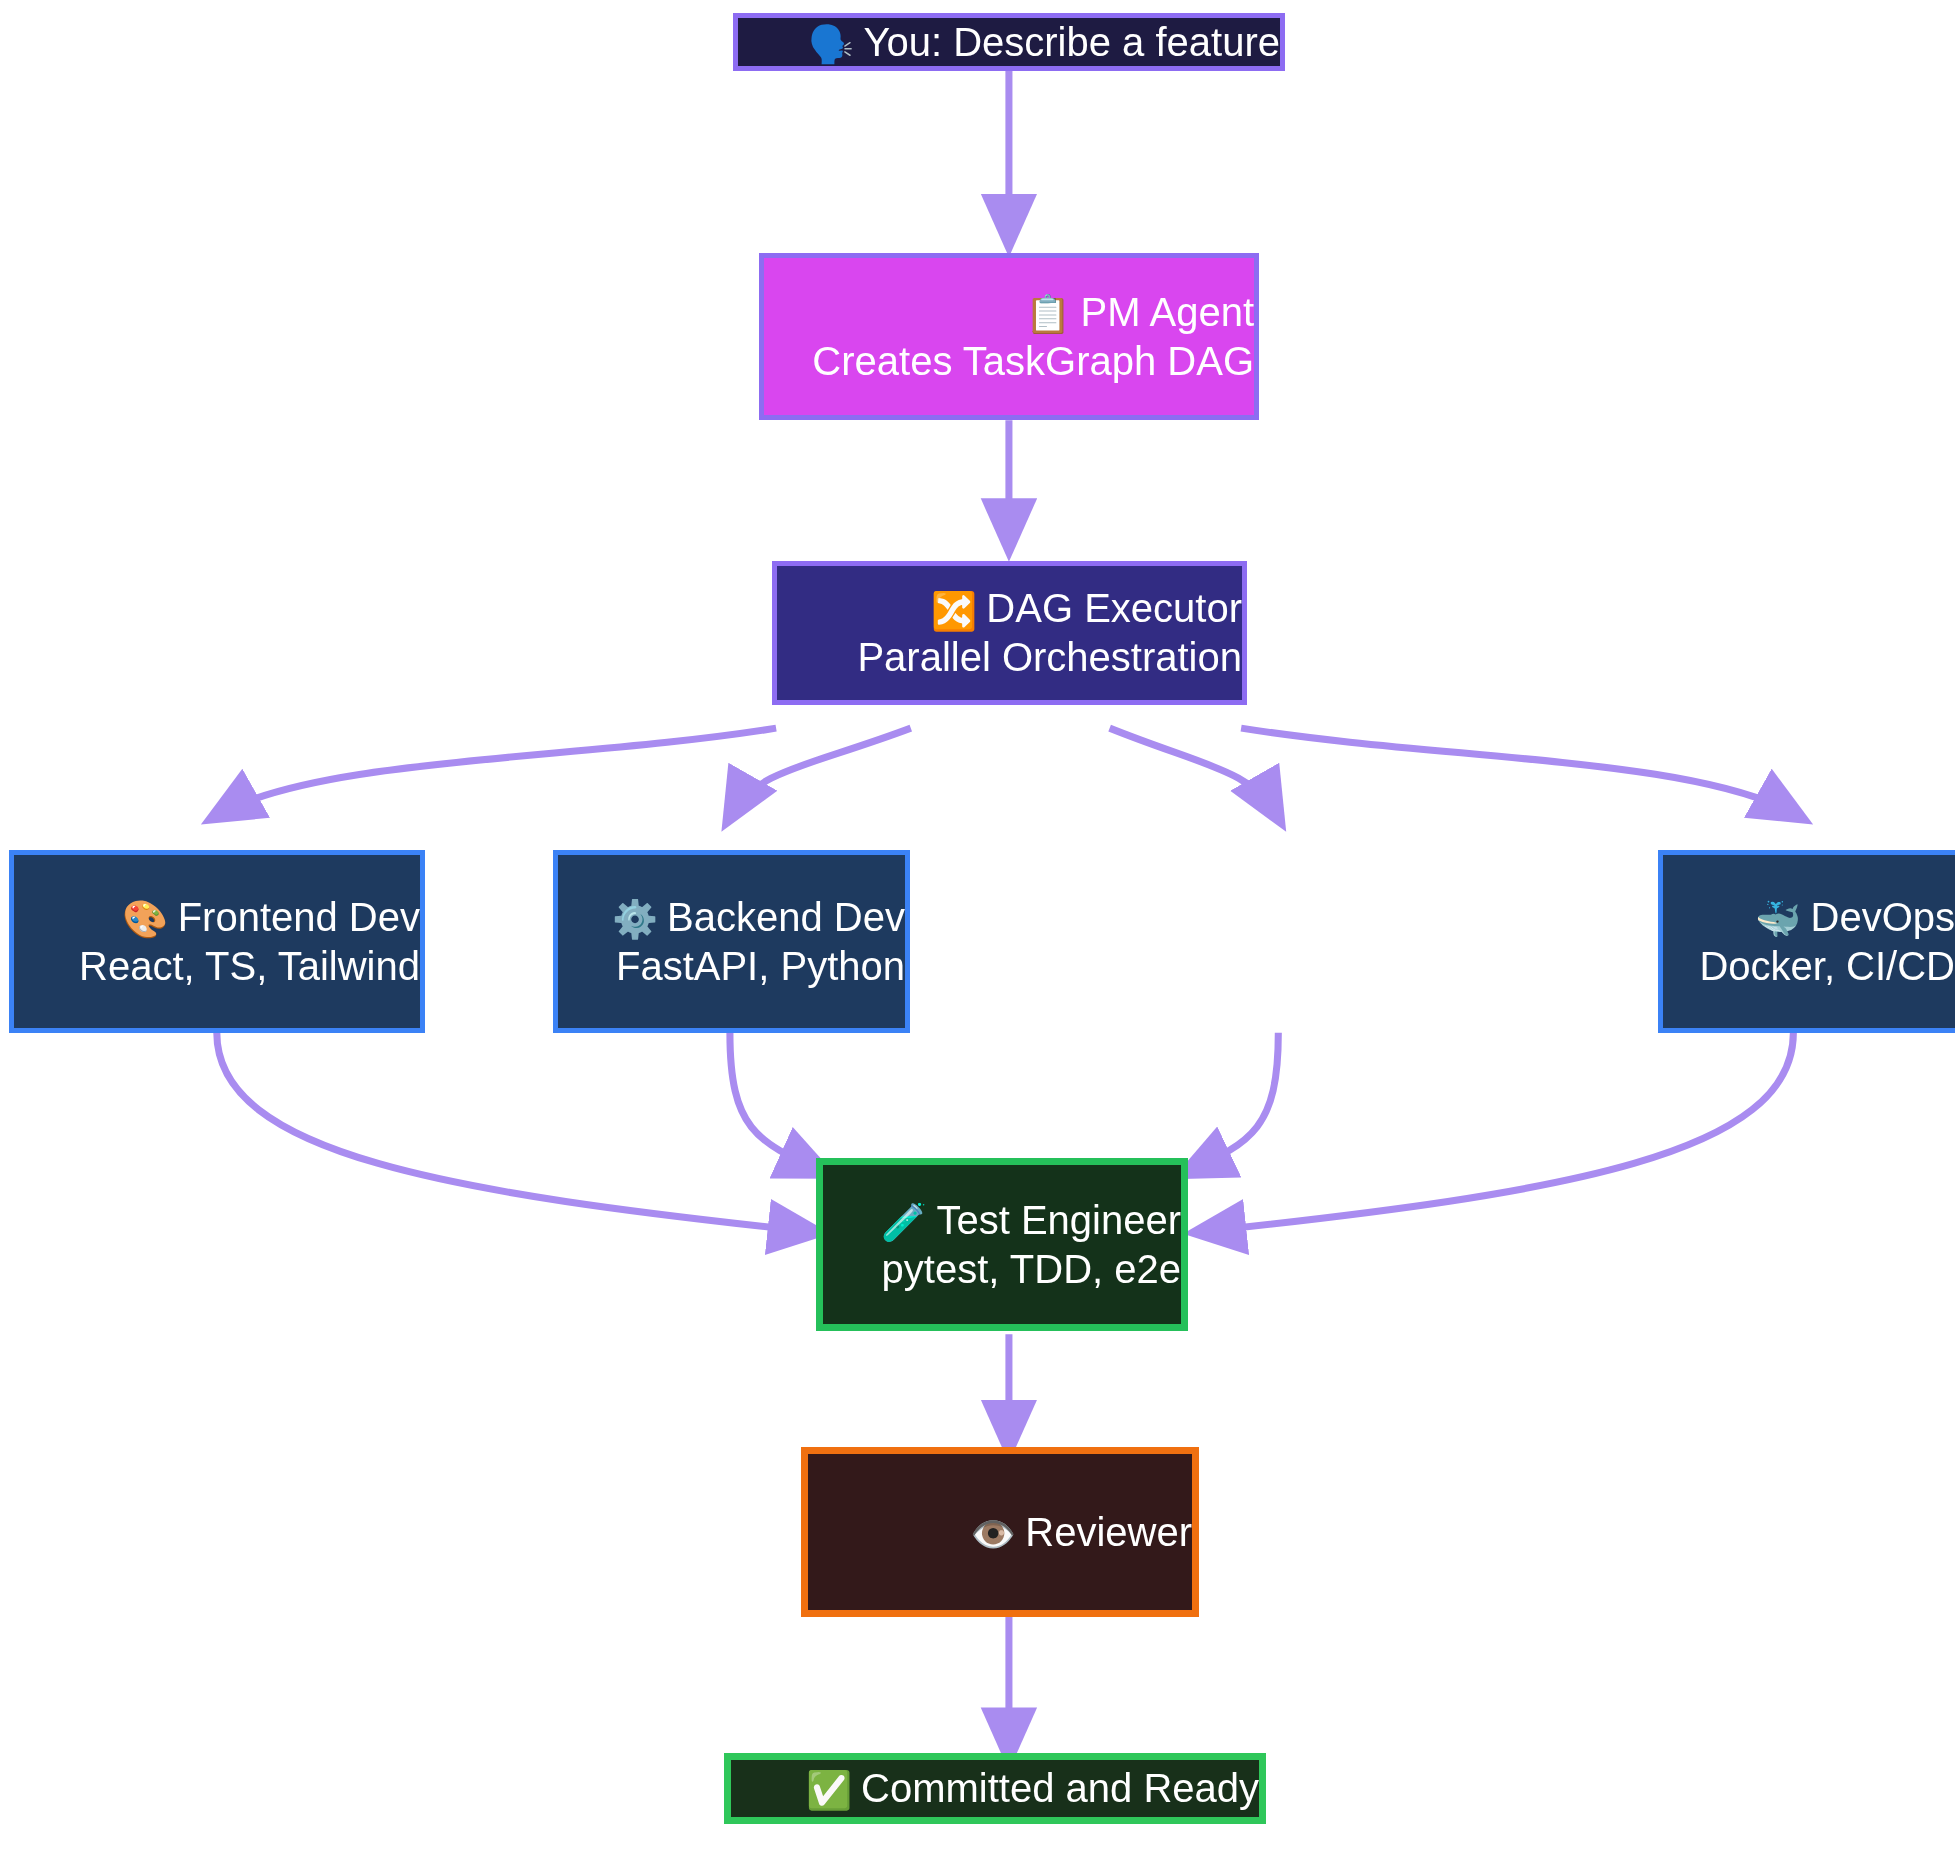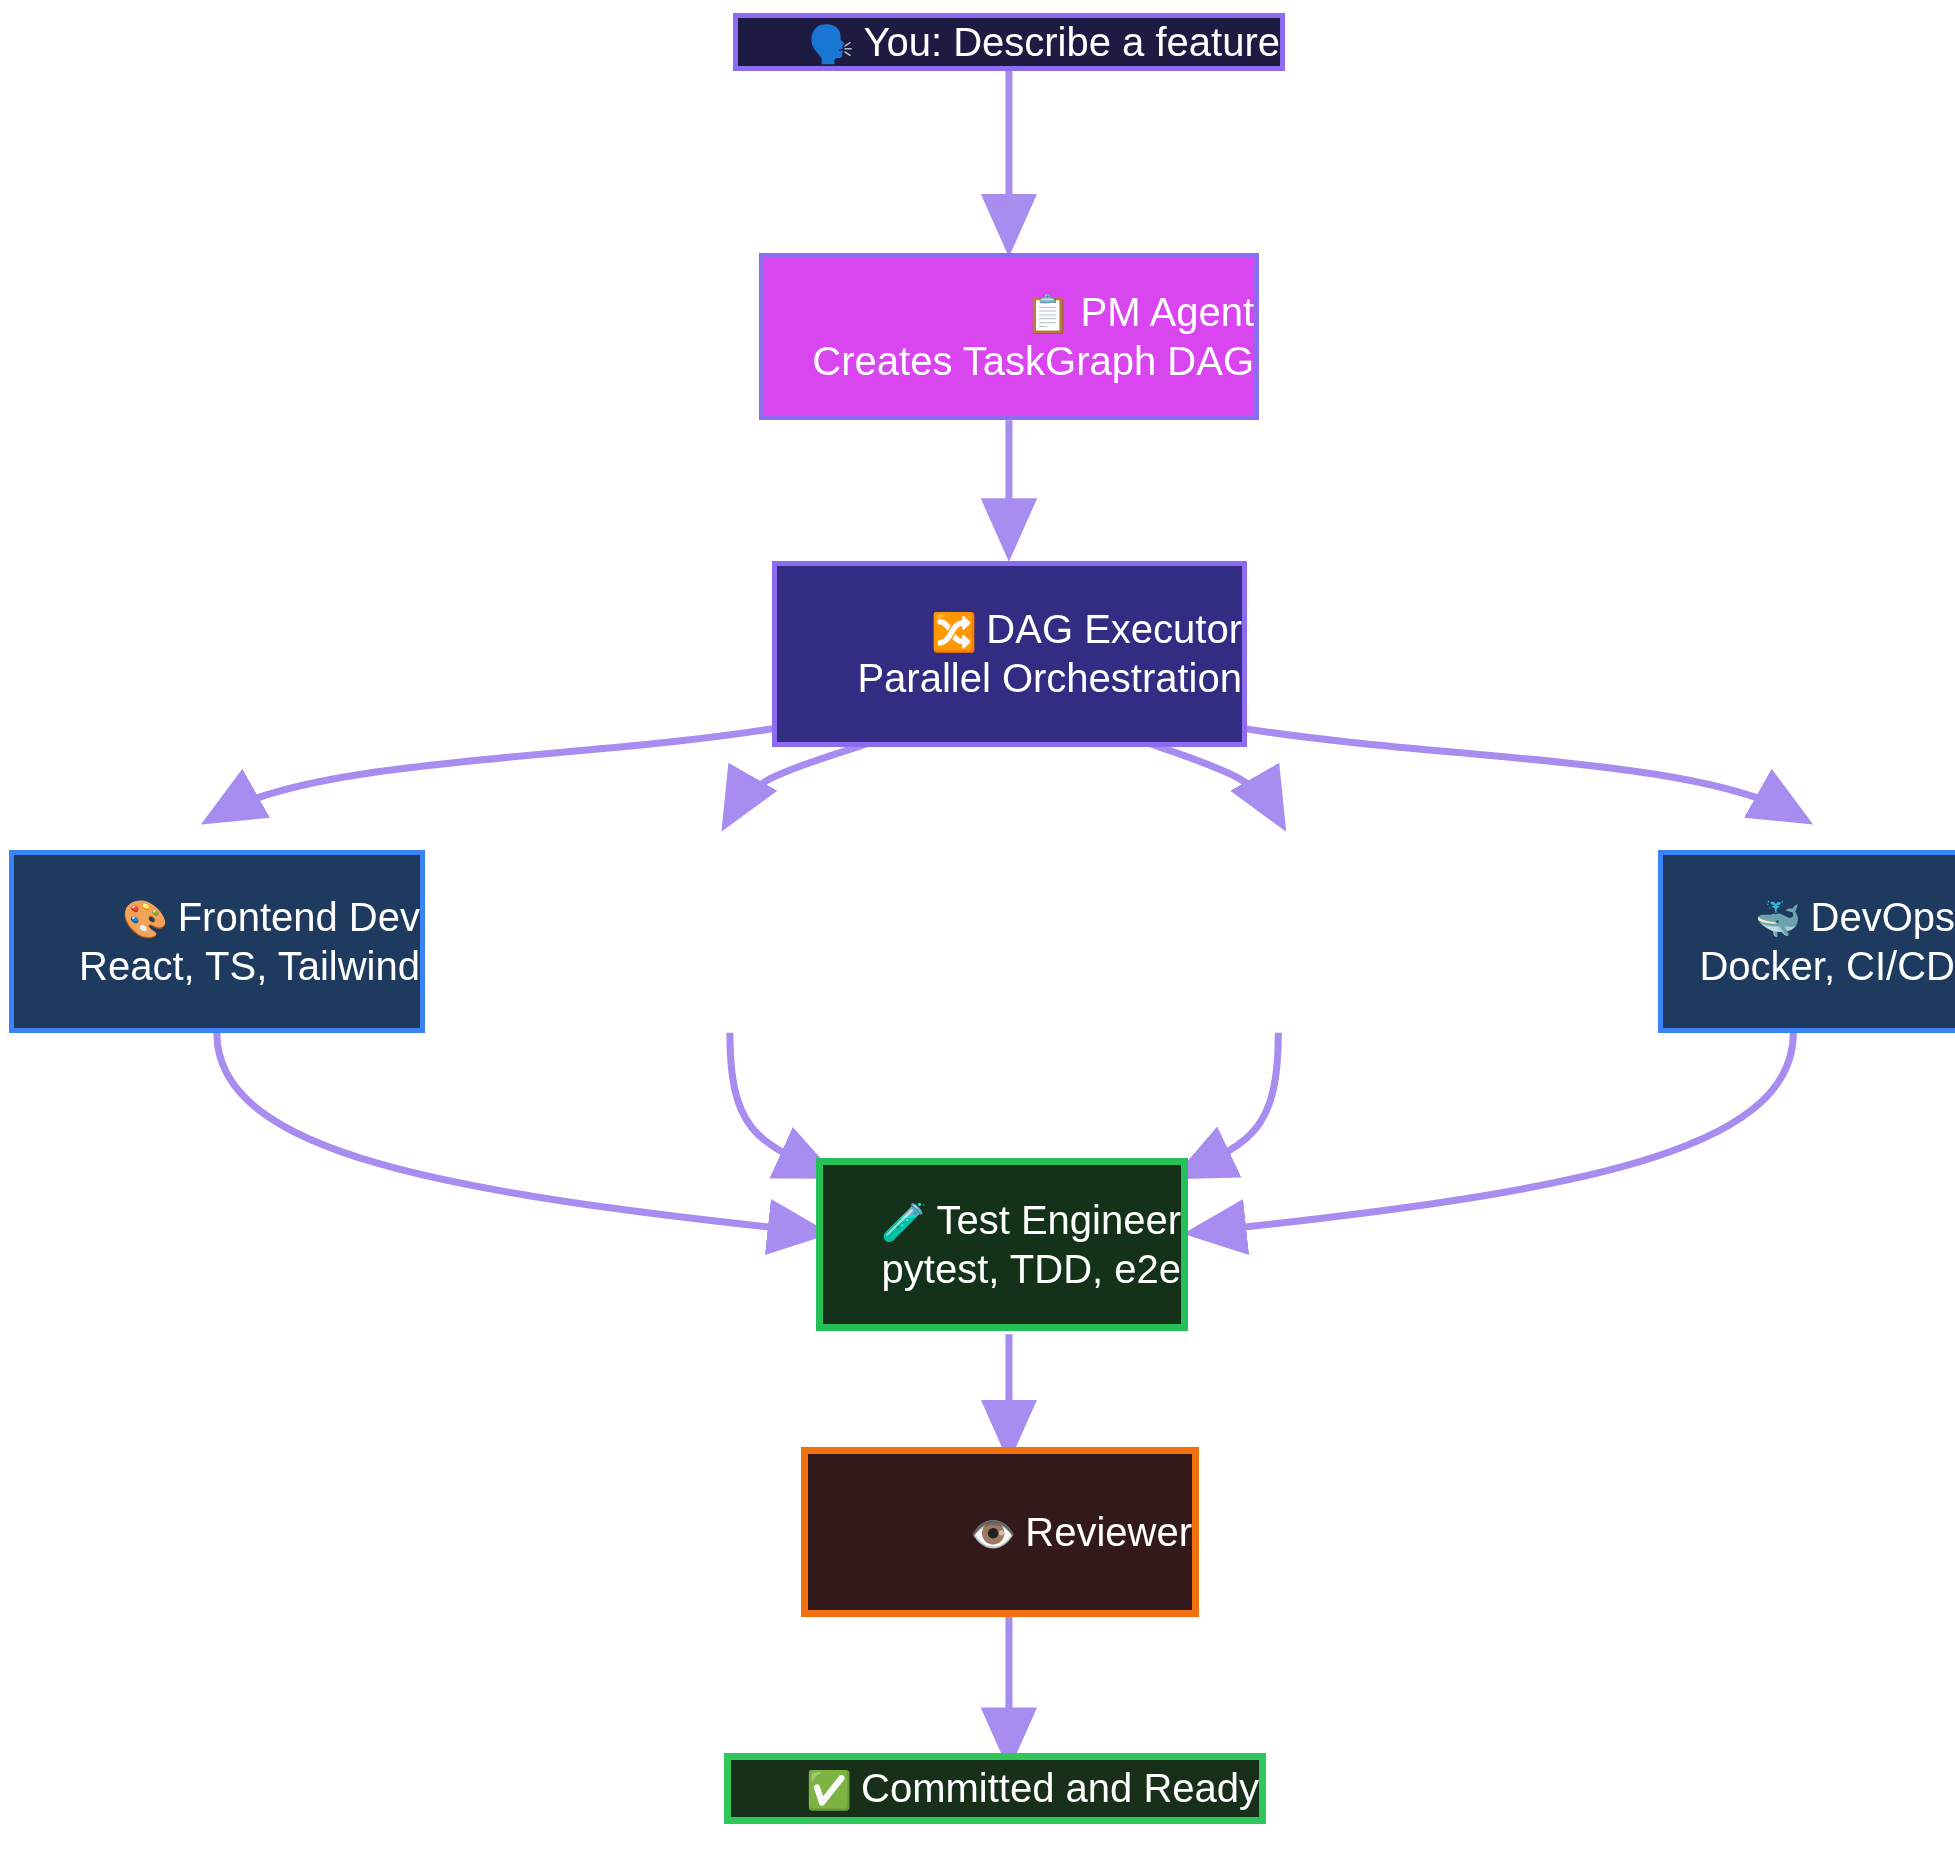--- a/index.html
+++ b/index.html
@@ -61,7 +61,7 @@
     <span class="line l2">Creates TaskGraph DAG</span>
   </div>
 
-  <div class="node v-exec" style="left:772px;top:561px;width:475px;height:186px;">
+  <div class="node v-exec" style="left:772px;top:561px;width:475px;height:144px;">
     <span class="line l1">
       <span class="ico">🔀</span><span>DAG Executor</span>
     </span>

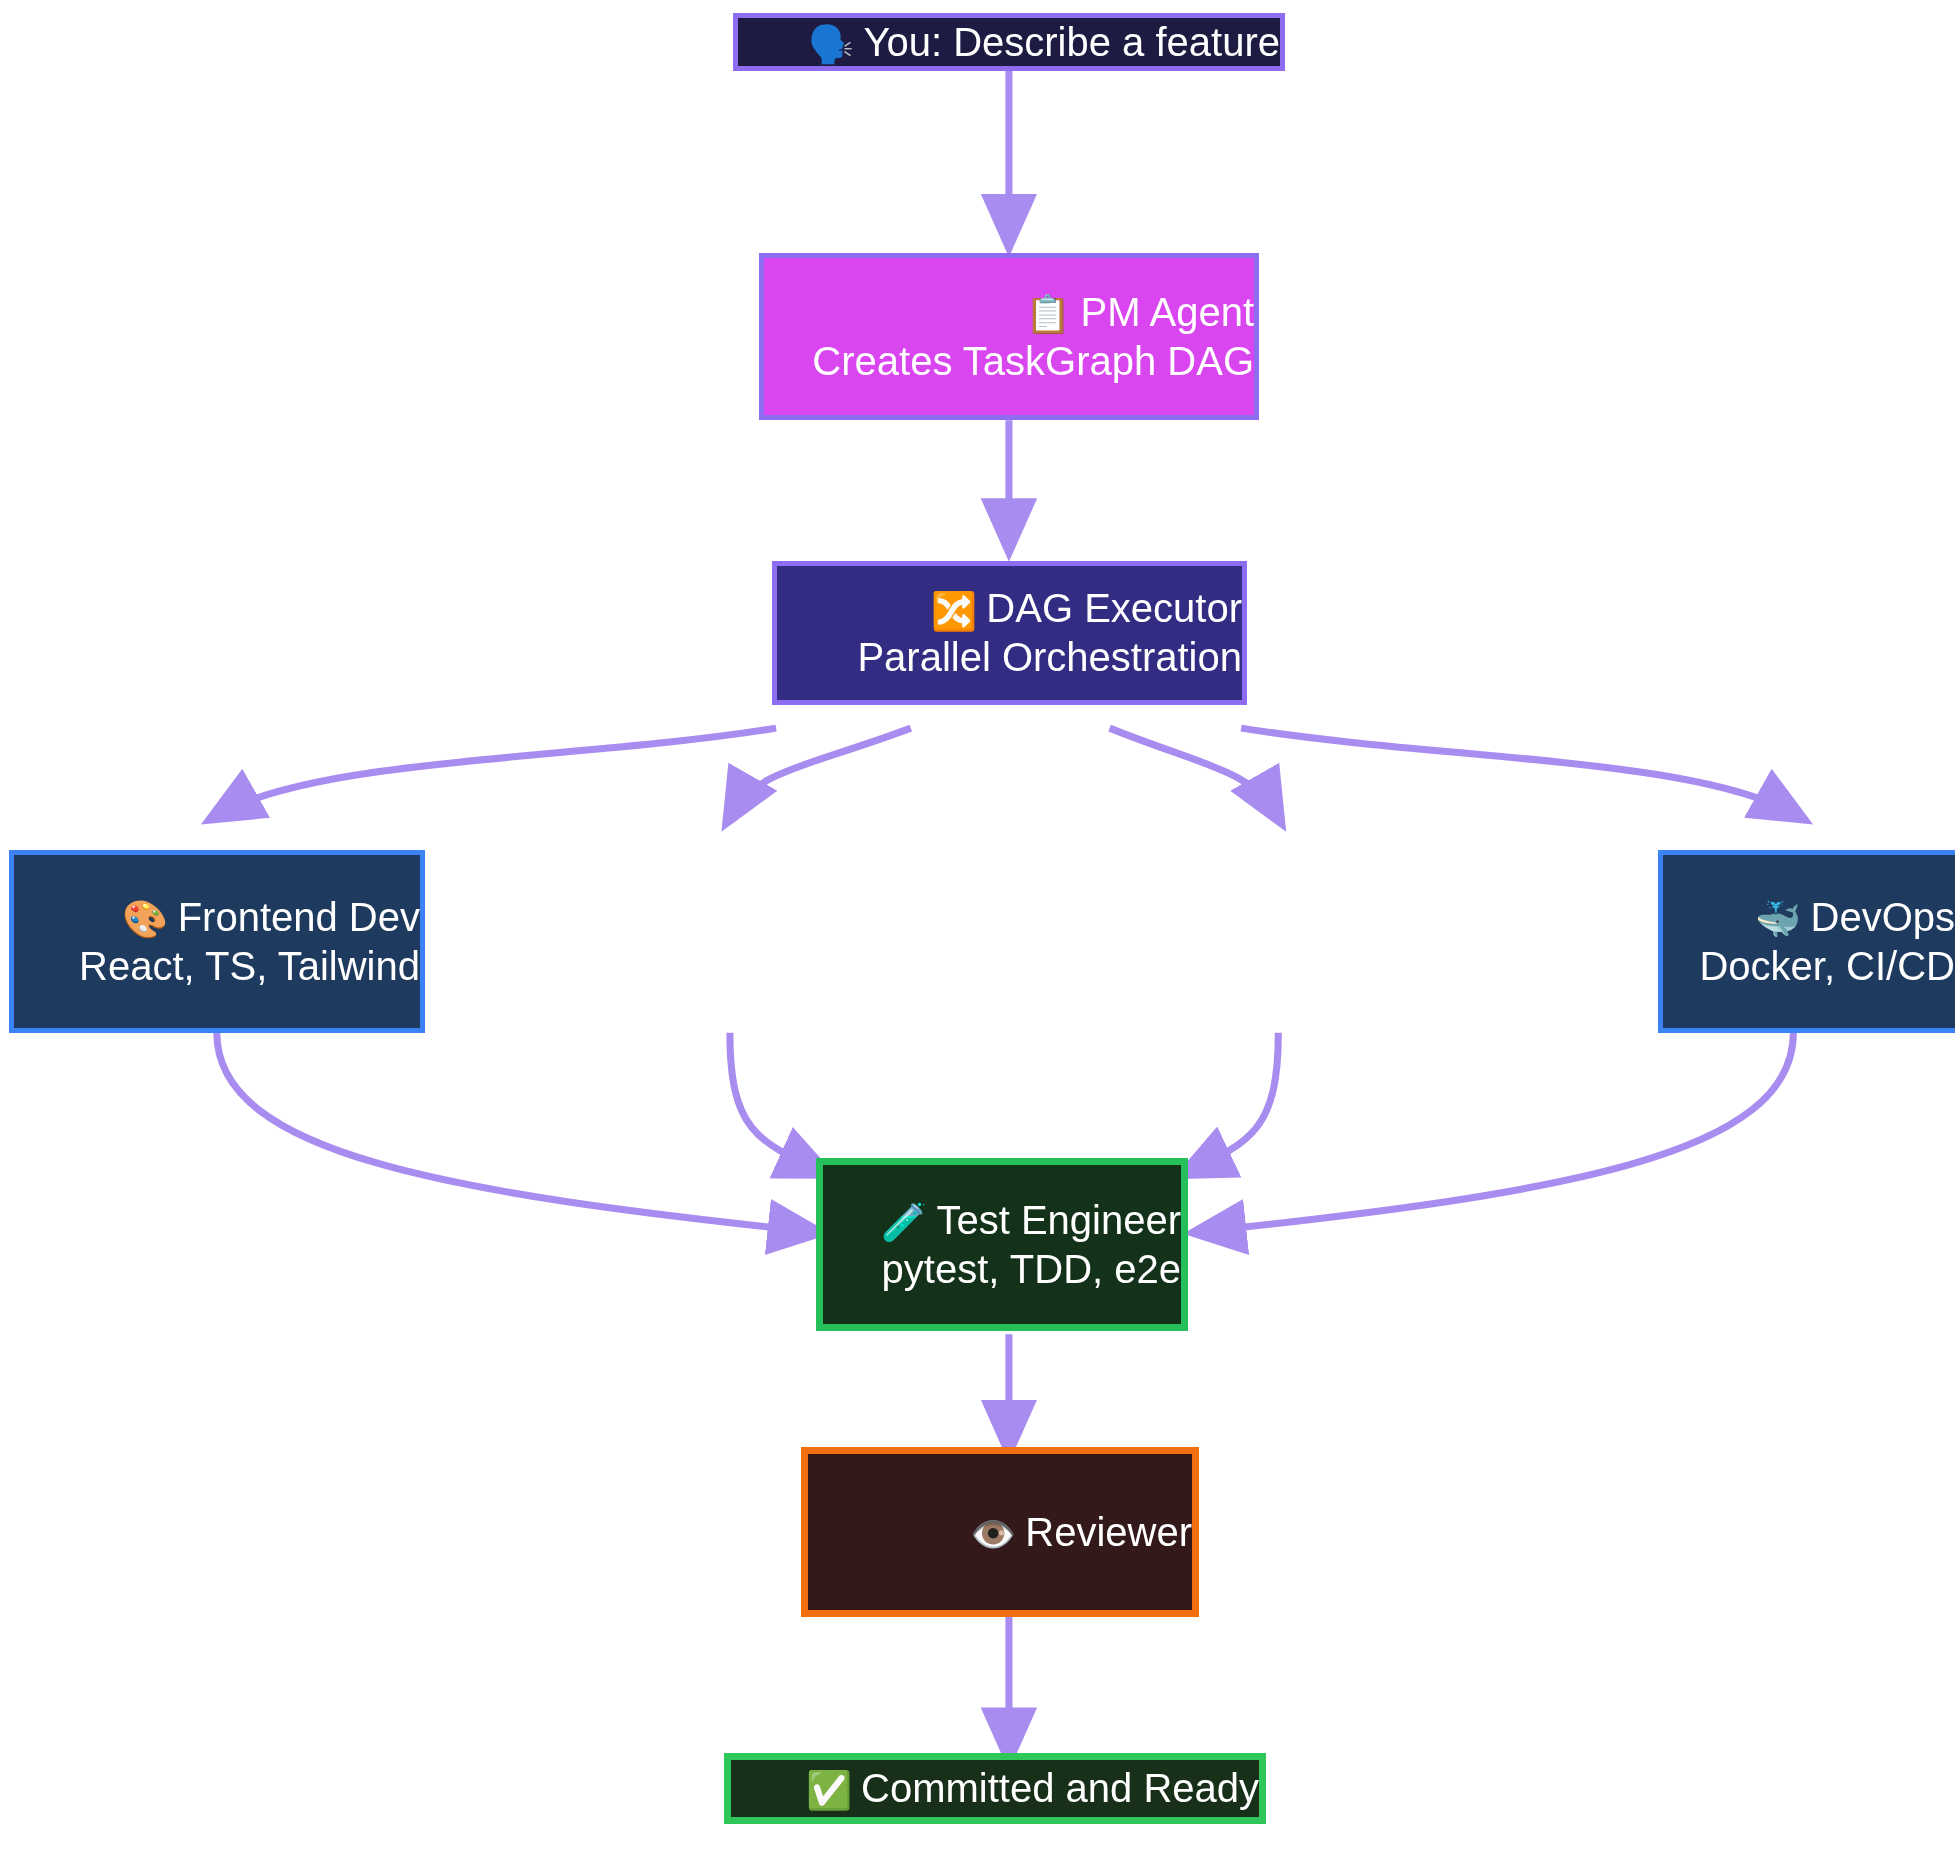--- a/index.html
+++ b/index.html
@@ -75,6 +75,12 @@
     <span class="line l2">React, TS, Tailwind</span>
   </div>
 
+  <div class="node v-agent" style="left:553px;top:850px;width:357px;height:183px;">
+    <span class="line l1">
+      <span class="ico">⚙️</span><span>Backend Dev</span>
+    </span>
+    <span class="line l2">FastAPI, Python</span>
+  </div>
 
 
   <div class="node v-agent" style="left:1658px;top:850px;width:302px;height:183px;">

